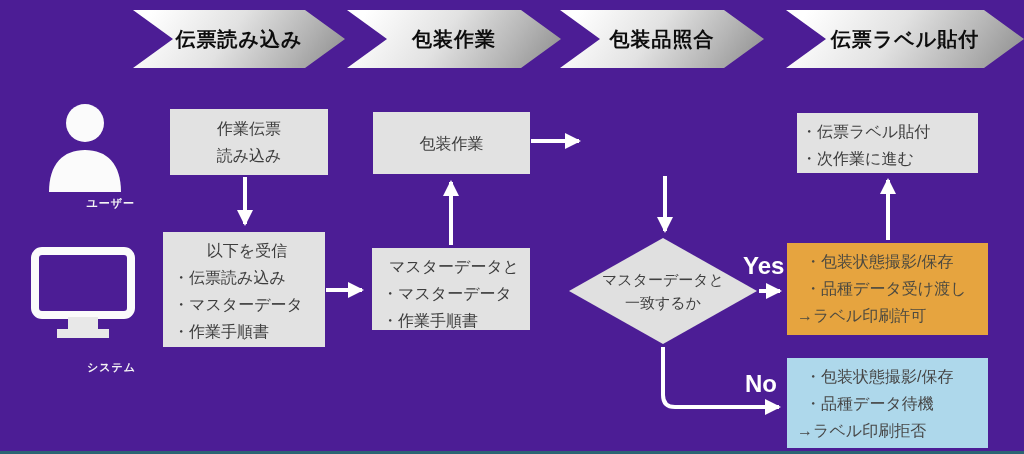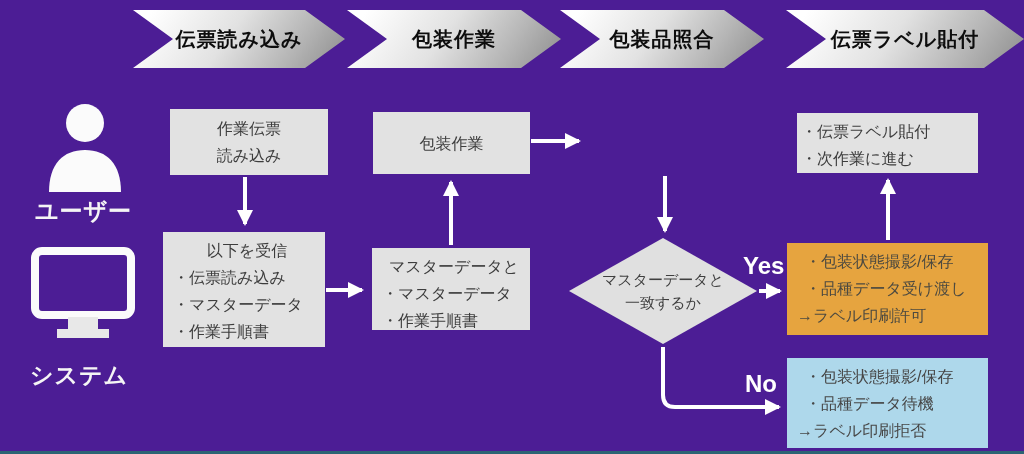--- a/index.html
+++ b/index.html
@@ -18,8 +18,8 @@
   }
   
   .lane-label{
-    position:absolute;color:#f5f5f5;font-size:23px;font-weight:bold;
-    text-align:left;letter-spacing:1px;
+    position:absolute;color:#f5f5f5;font-size:11px;font-weight:bold;
+    text-align:right;letter-spacing:1px;
   }
   .lane-icon{position:absolute;}
   

